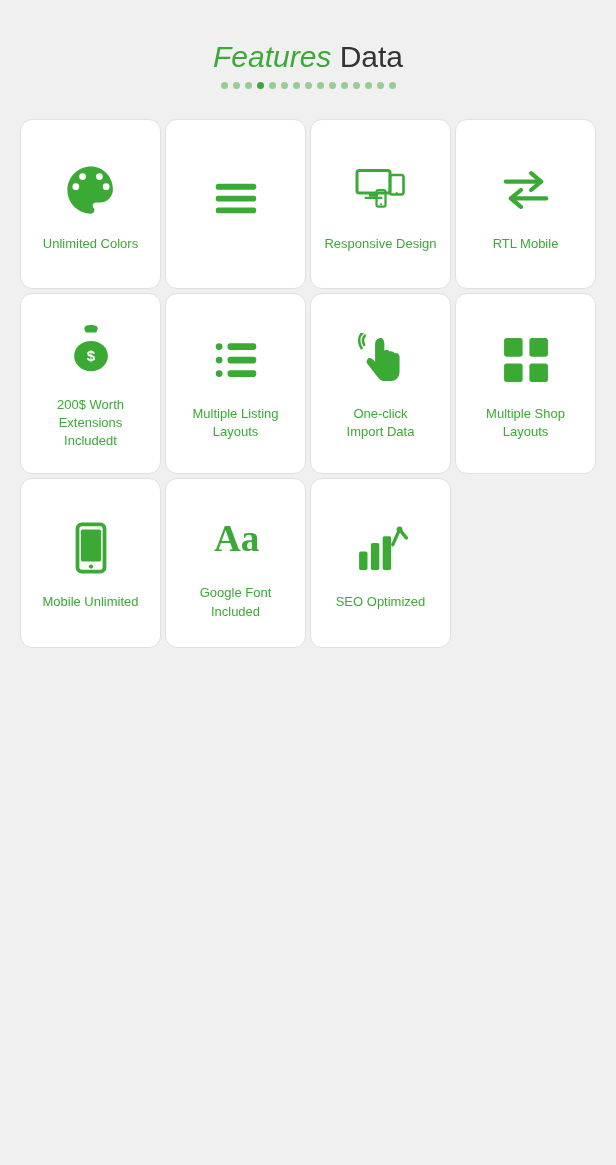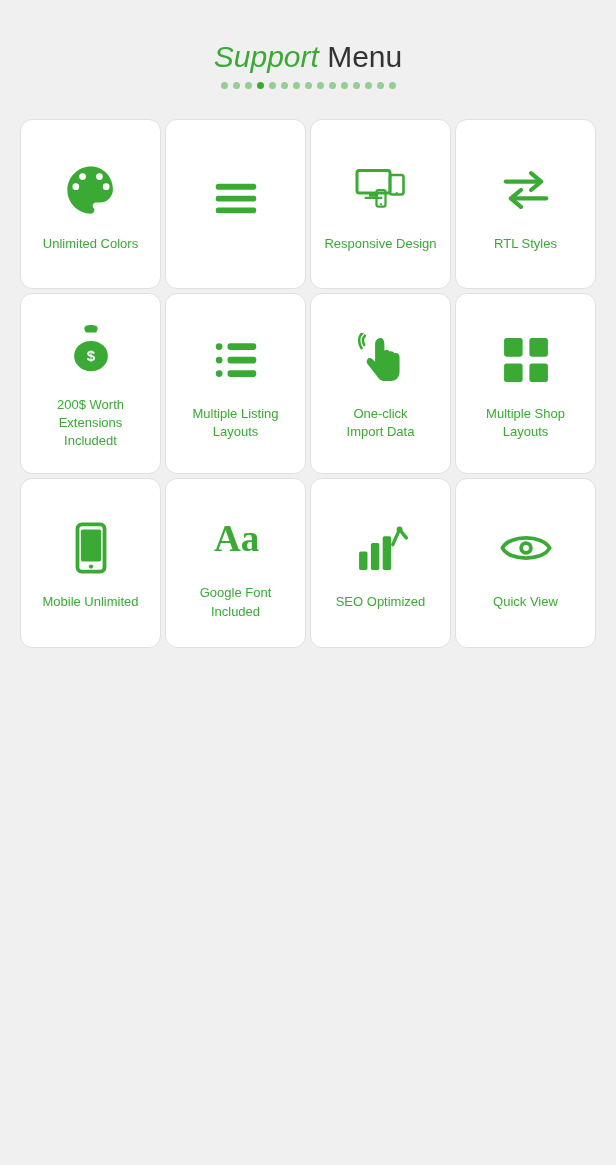--- a/index.html
+++ b/index.html
@@ -84,7 +84,7 @@
 <div class="page">
   <div class="header">
     <h1>
-      <span class="highlight">Support</span><span> Menu</span>
+      <span class="highlight">Features</span><span> Menu</span>
     </h1>
     <div class="dots">
       <div class="dot"></div>

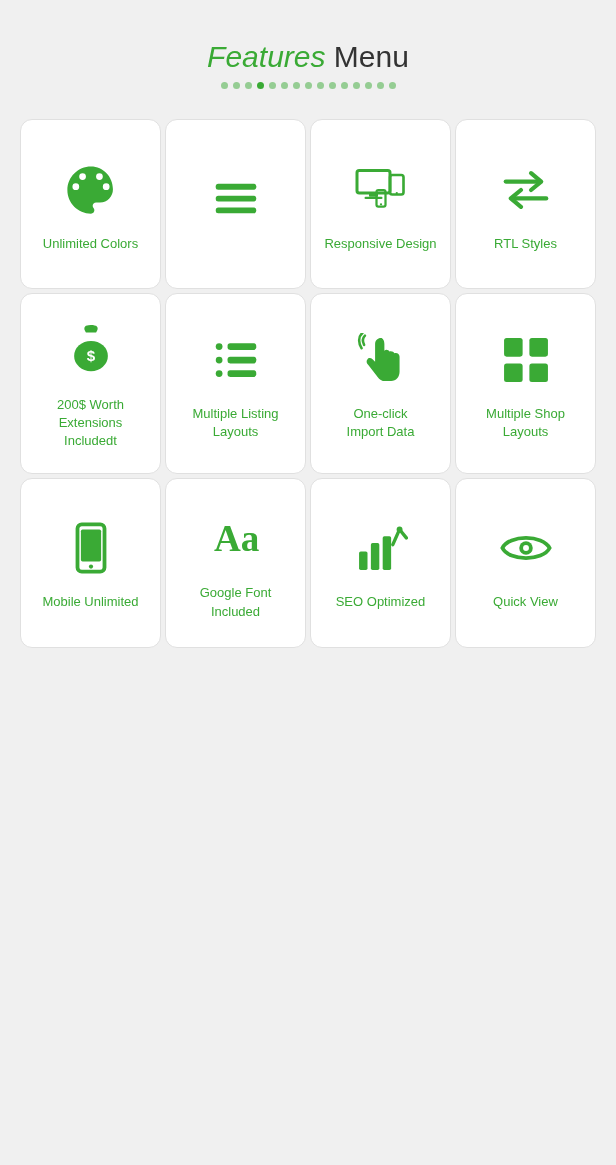--- a/index.html
+++ b/index.html
@@ -84,7 +84,7 @@
 <div class="page">
   <div class="header">
     <h1>
-      <span class="highlight">Features</span><span> Menu</span>
+      <span class="highlight">Features</span><span> Data</span>
     </h1>
     <div class="dots">
       <div class="dot"></div>

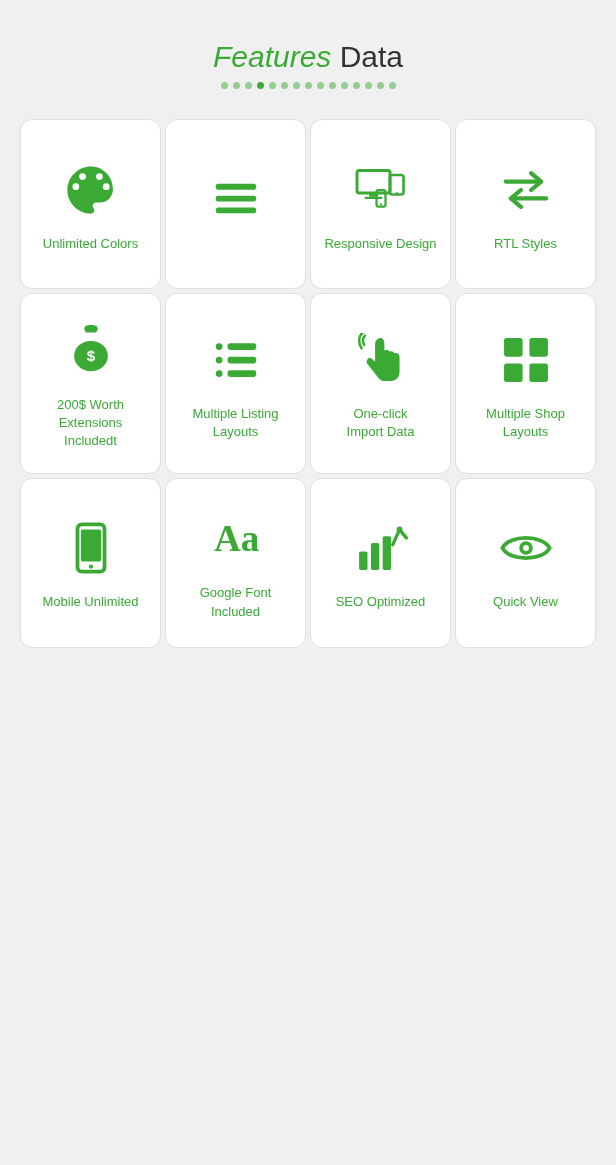--- a/index.html
+++ b/index.html
@@ -156,7 +156,7 @@
           <polyline points="26,32 14,42 26,52" fill="none" stroke="#3aaa35" stroke-width="5" stroke-linecap="round" stroke-linejoin="round"></polyline>
         </svg>
       </div>
-      <div class="card-label">RTL Styles</div>
+      <div class="card-label">RTL Mobile</div>
     </div>
 
     <div class="card">

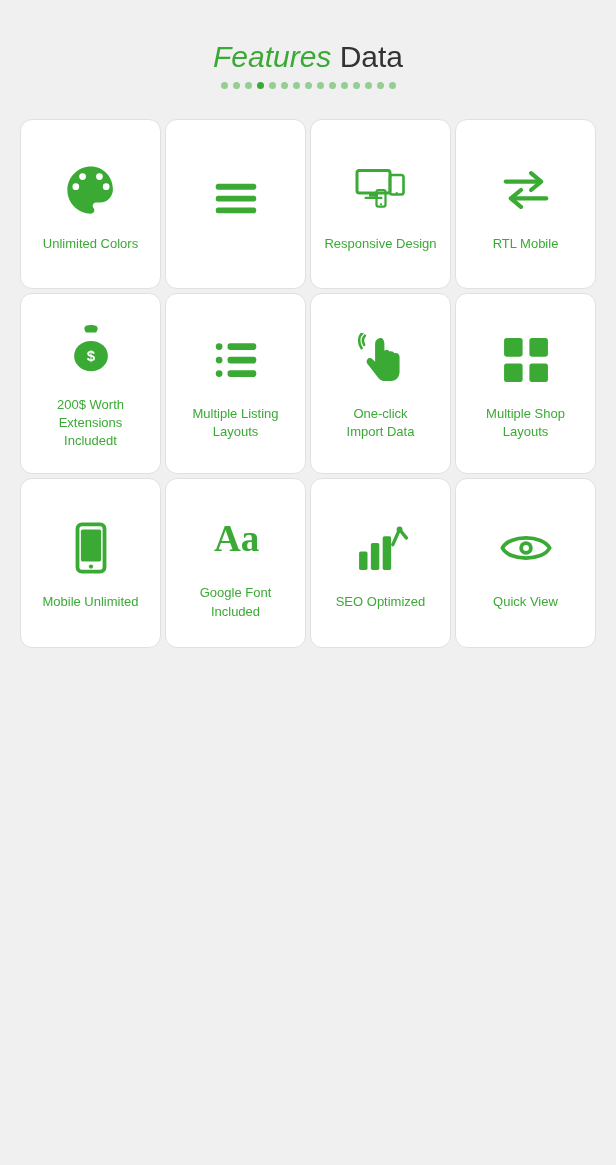--- a/index.html
+++ b/index.html
@@ -244,16 +244,6 @@
       <div class="card-label">SEO Optimized</div>
     </div>
 
-    <div class="card">
-      <div class="card-icon">
-        <svg viewBox="0 0 64 40" xmlns="http://www.w3.org/2000/svg">
-          <path d="M4 20 C12 4 52 4 60 20 C52 36 12 36 4 20Z" fill="none" stroke="#3aaa35" stroke-width="4.5"></path>
-          <circle cx="32" cy="20" r="8" fill="#3aaa35"></circle>
-          <circle cx="32" cy="20" r="3.5" fill="white"></circle>
-        </svg>
-      </div>
-      <div class="card-label">Quick View</div>
-    </div>
 
 
 

